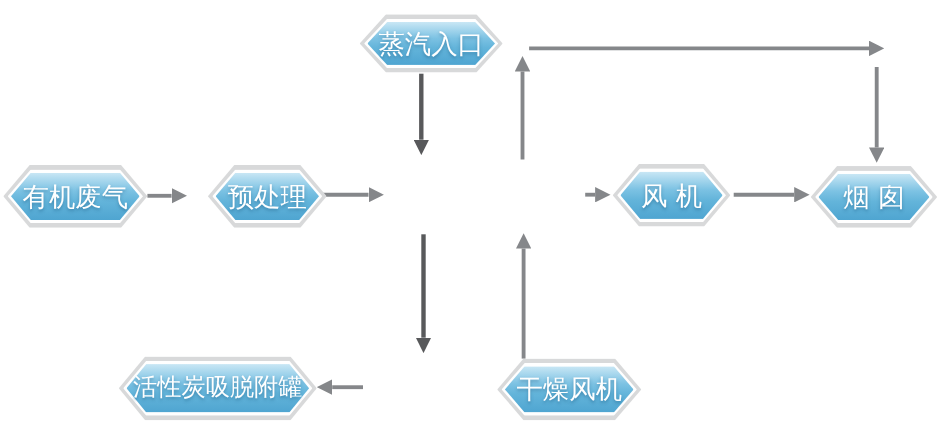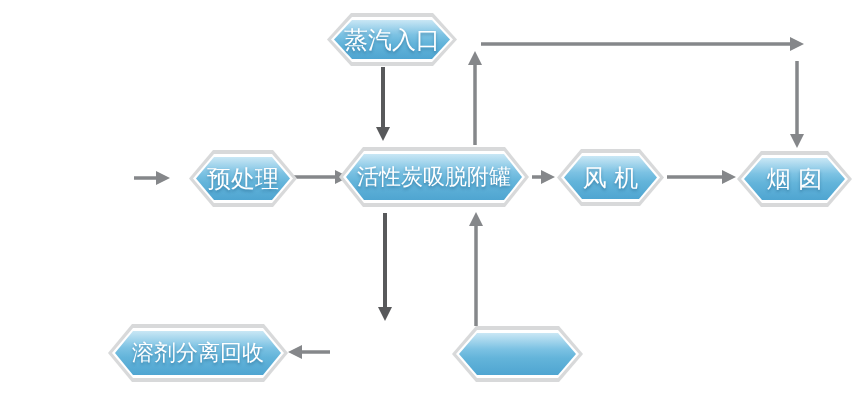--- a/index.html
+++ b/index.html
@@ -113,6 +113,12 @@
     <span class="label">蒸汽入口</span>
   </div>
 
+  <div class="node" style="left:3px;top:150px;width:131px;height:57px">
+    <span class="shape l1"></span>
+    <span class="shape l2"></span>
+    <span class="shape l3"></span>
+    <span class="label">有机废气</span>
+  </div>
 
   <div class="node" style="left:189px;top:150px;width:108px;height:57px">
     <span class="shape l1"></span>

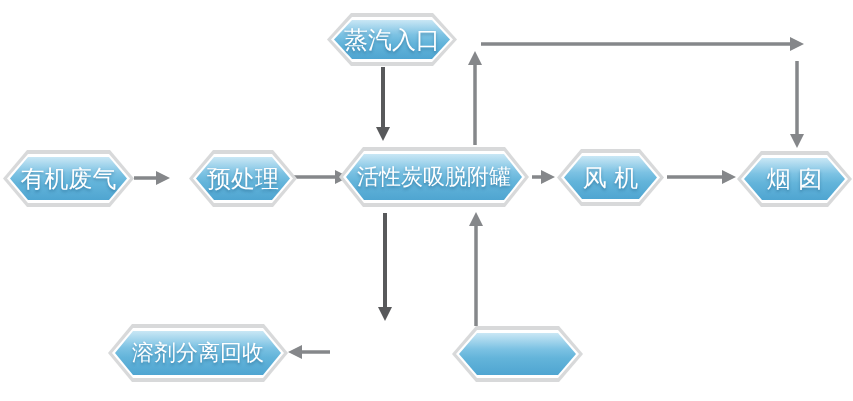--- a/index.html
+++ b/index.html
@@ -127,12 +127,6 @@
     <span class="label">预处理</span>
   </div>
 
-  <div class="node wide" style="left:339px;top:147px;width:190px;height:60px">
-    <span class="shape l1"></span>
-    <span class="shape l2"></span>
-    <span class="shape l3"></span>
-    <span class="label">活性炭吸脱附罐</span>
-  </div>
 
   <div class="node" style="left:737px;top:151px;width:115px;height:56px">
     <span class="shape l1"></span>

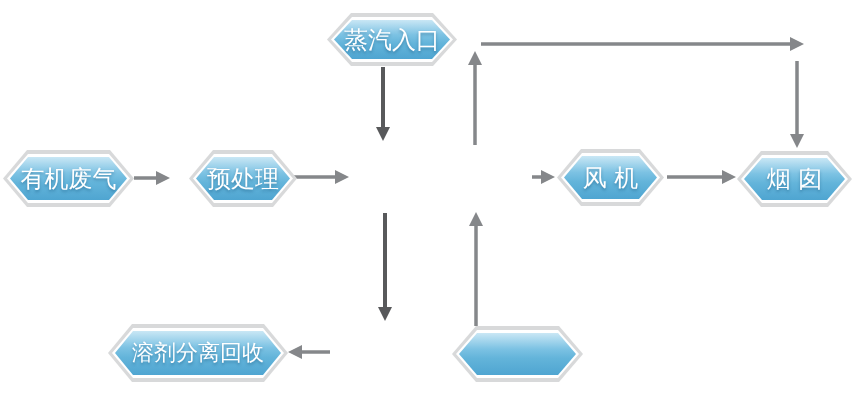--- a/index.html
+++ b/index.html
@@ -146,7 +146,7 @@
     <span class="shape l1"></span>
     <span class="shape l2"></span>
     <span class="shape l3"></span>
-    <span class="label">溶剂分离回收</span>
+    <span class="label">活性炭吸脱附罐</span>
   </div>
 
 

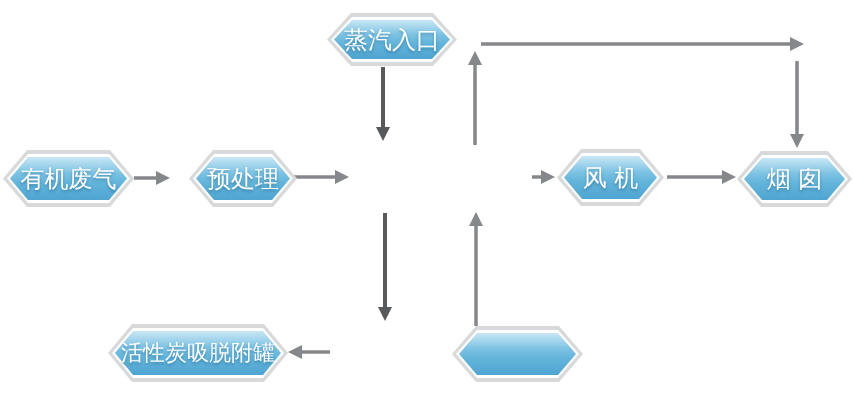--- a/index.html
+++ b/index.html
@@ -154,6 +154,7 @@
     <span class="shape l1"></span>
     <span class="shape l2"></span>
     <span class="shape l3"></span>
+    <span class="label">干燥风机</span>
   </div>
 
 </div>

